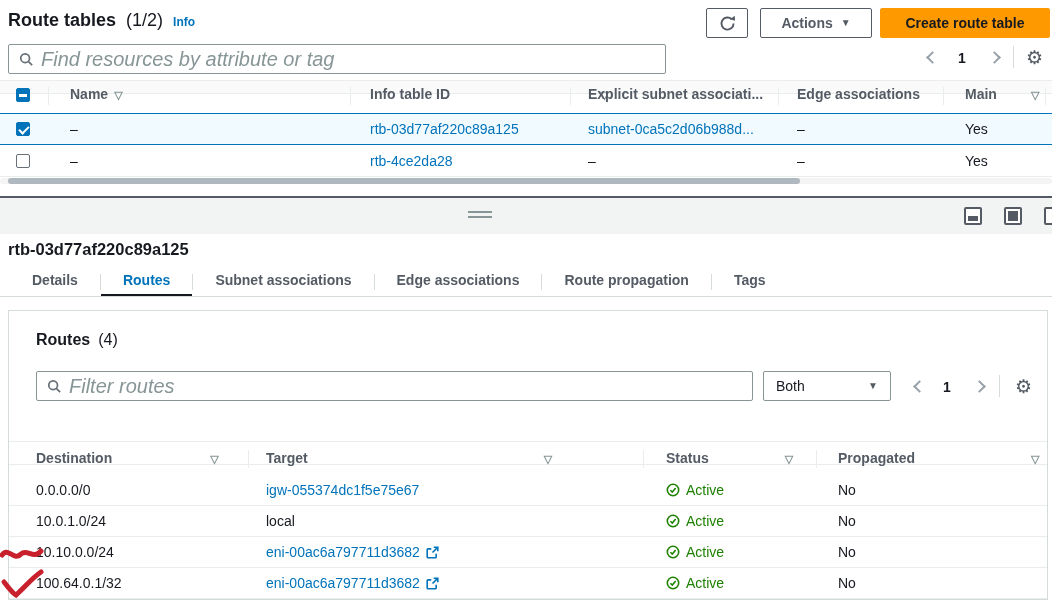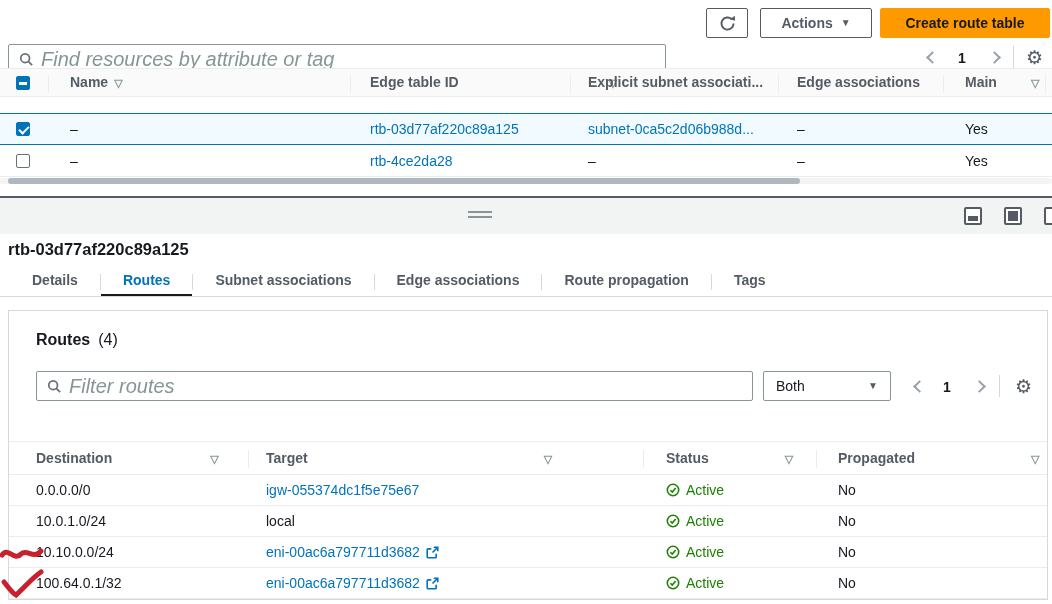--- a/index.html
+++ b/index.html
@@ -68,6 +68,11 @@
 
 <div id="app">
 
+  <div class="abs" style="left:8px; top:10px; display:flex; align-items:baseline; gap:10px;">
+    <span style="font-size:18px; font-weight:bold;">Route tables</span>
+    <span style="font-size:18px; color:#16191f;">(1/2)</span>
+    <a class="link" style="font-size:12px; font-weight:bold;">Info</a>
+  </div>
 
   <div class="btn" style="left:706px; top:8px; width:42px;">
     <span>

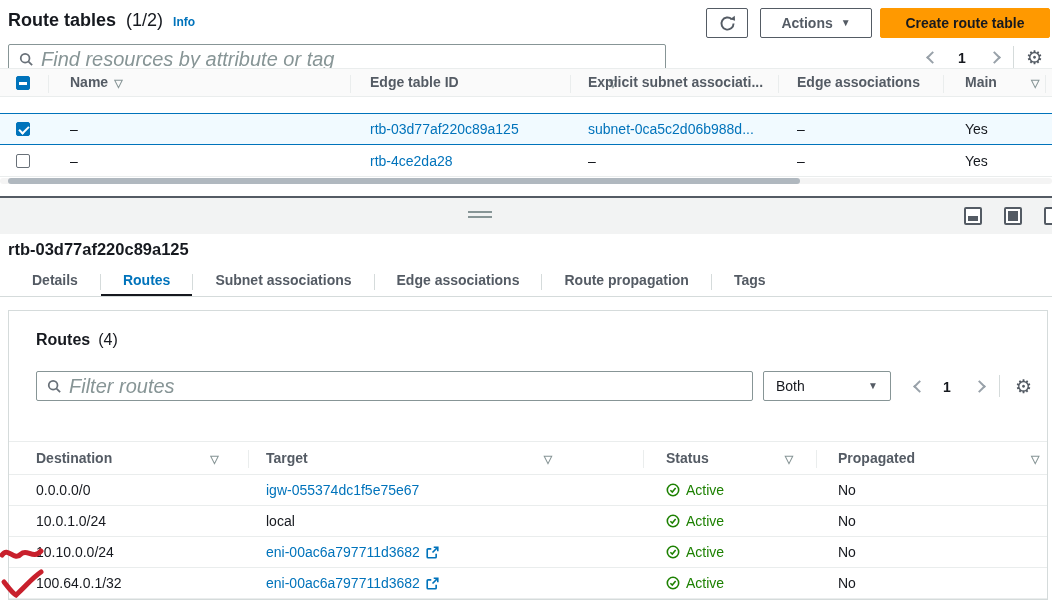--- a/index.html
+++ b/index.html
@@ -108,7 +108,7 @@
   <div class="vdiv" style="left:1013px; top:46px;"></div>
   <div class="gear" style="left:1026px; top:48px;">⚙</div>
 
-  <div class="abs" style="left:0; top:68px; width:1052px; height:29px; background:#fafafa; border-top:1px solid #eaeded; border-bottom:1px solid #eaeded;text-decoration:underline;">
+  <div class="abs" style="left:0; top:80px; width:1052px; height:14px; background:#fafafa; border-top:1px solid #eaeded; border-bottom:1px solid #eaeded;text-decoration:underline;">
     <div class="cb ind" style="left:16px; top:7px;"></div>
     <div class="hdiv" style="left:48px;"></div>
     <div class="th" style="left:70px; top:5px;"><span>Name</span><span class="sort">▽</span></div>

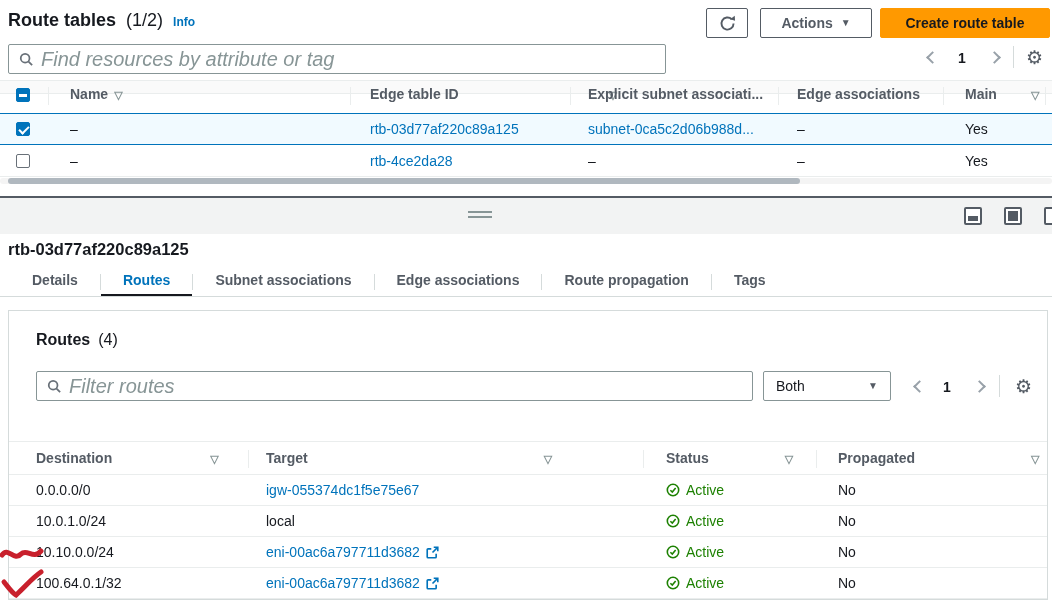--- a/index.html
+++ b/index.html
@@ -113,7 +113,7 @@
     <div class="hdiv" style="left:48px;"></div>
     <div class="th" style="left:70px; top:5px;"><span>Name</span><span class="sort">▽</span></div>
     <div class="hdiv" style="left:350px;"></div>
-    <div class="th" style="left:370px; top:5px;"><span>Edge table ID</span><span class="sort" style="margin-left:150px;">▽</span></div>
+    <div class="th" style="left:370px; top:5px;"><span>Info table ID</span><span class="sort" style="margin-left:150px;">▽</span></div>
     <div class="hdiv" style="left:570px;"></div>
     <div class="th" style="left:588px; top:5px;"><span>Explicit subnet associati...</span></div>
     <div class="hdiv" style="left:778px;"></div>

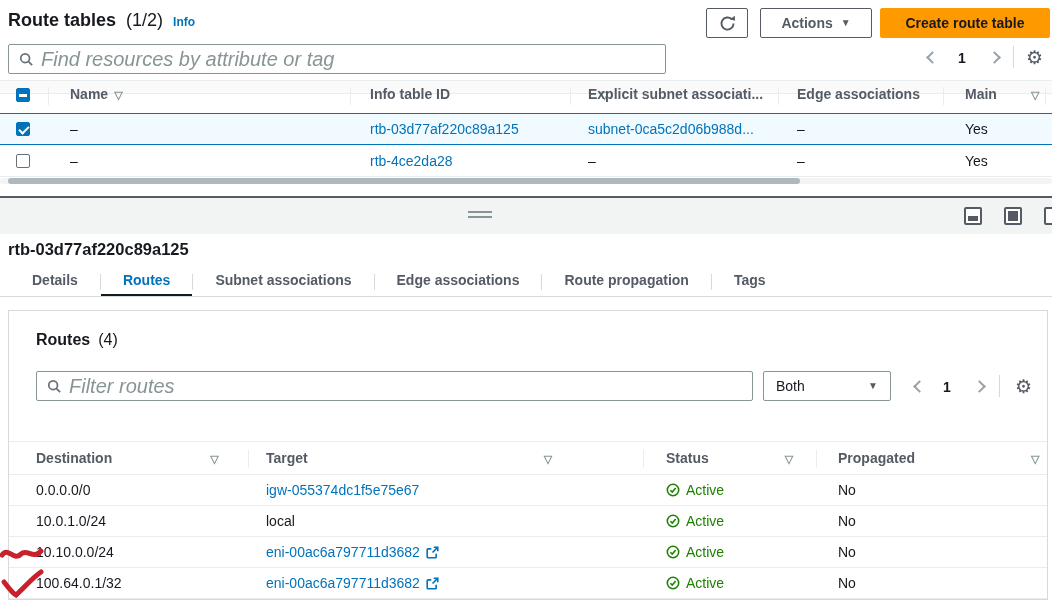--- a/index.html
+++ b/index.html
@@ -206,7 +206,7 @@
     <div class="vdiv" style="left:990px; top:64px;"></div>
     <div class="gear" style="left:1006px; top:66px;">⚙</div>
 
-    <div class="abs" style="left:0; top:130px; width:1038px; height:34px; background:#fff; border-top:1px solid #eaeded; border-bottom:1px solid #eaeded;">
+    <div class="abs" style="left:0; top:130px; width:1038px; height:24px; background:#fff; border-top:1px solid #eaeded; border-bottom:1px solid #eaeded;">
       <div class="th" style="left:27px; top:8px;"><span>Destination</span><span class="sort" style="margin-left:98px;">▽</span></div>
       <div class="hdiv" style="left:239px; top:8px;"></div>
       <div class="th" style="left:257px; top:8px;"><span>Target</span><span class="sort" style="margin-left:236px;">▽</span></div>

